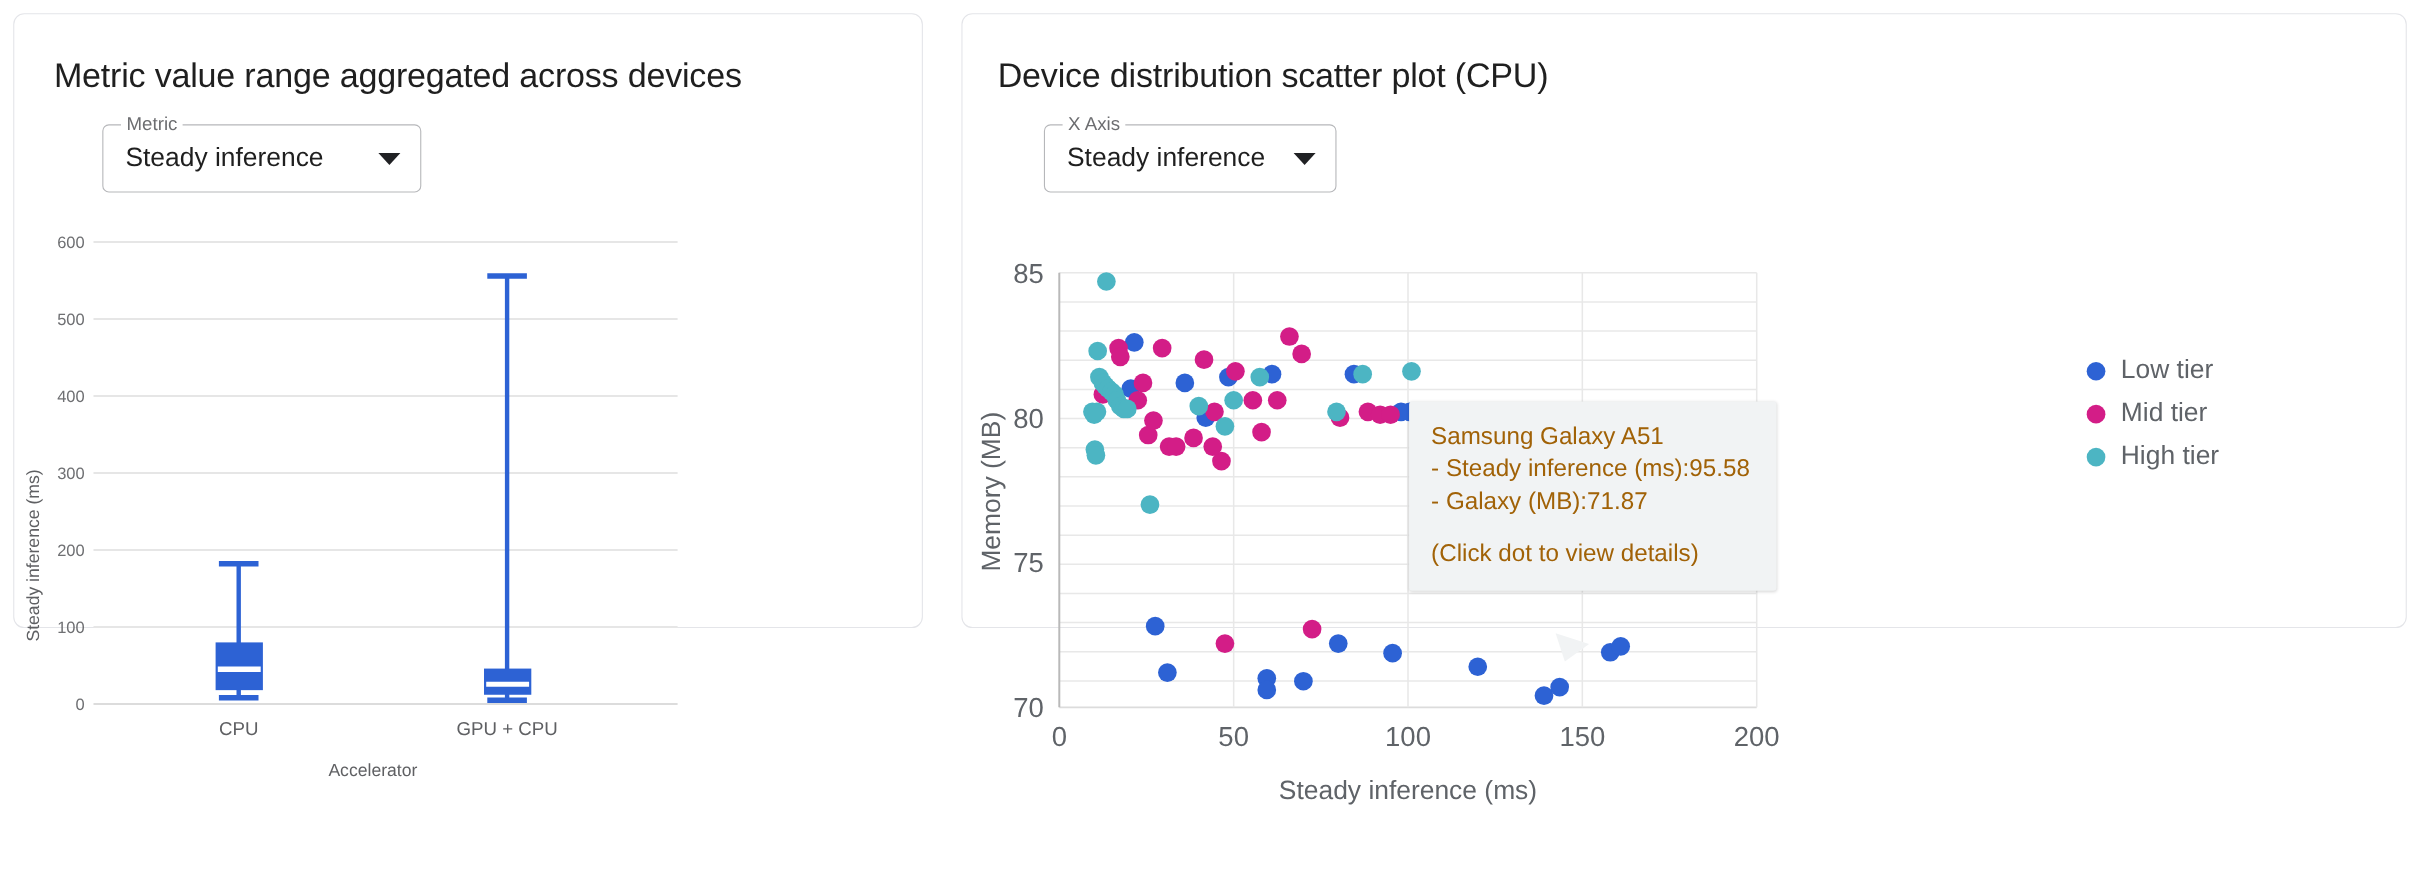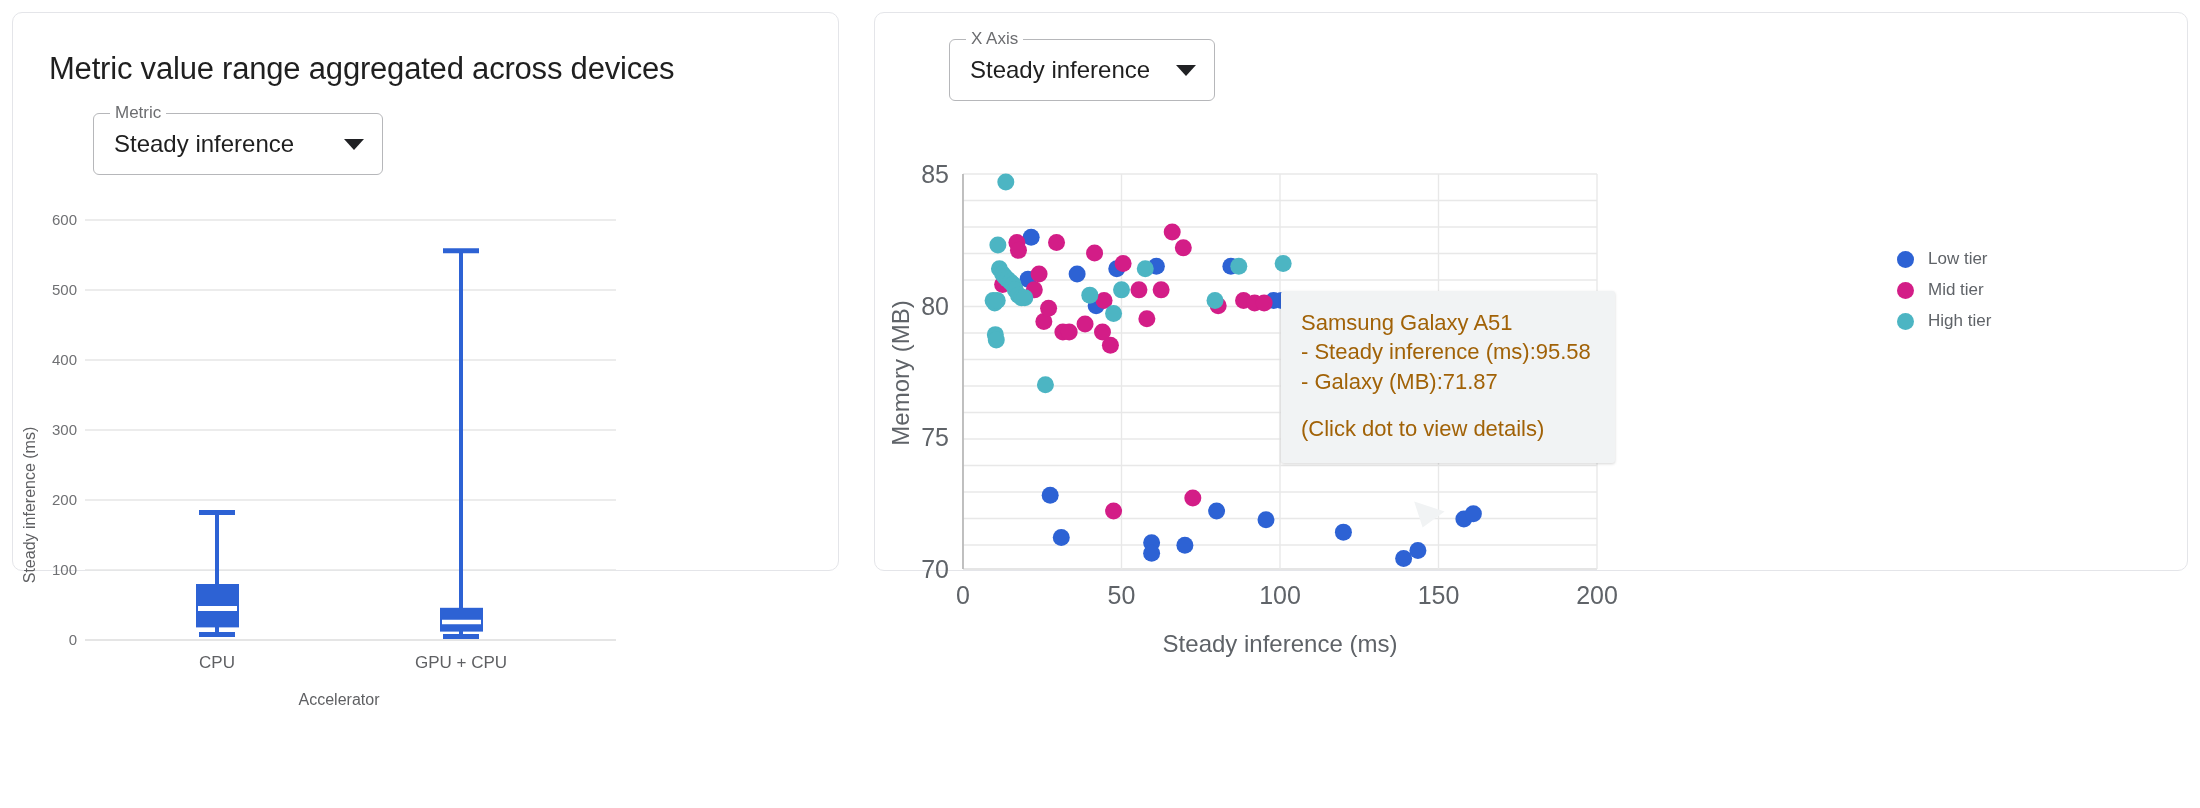--- a/index.html
+++ b/index.html
@@ -192,6 +192,7 @@
   </div>
 
   <div class="card card-right">
+    <div class="card-title">Device distribution scatter plot (CPU)</div>
 
     <div class="controls">
       <div class="mdc-select sel-x">

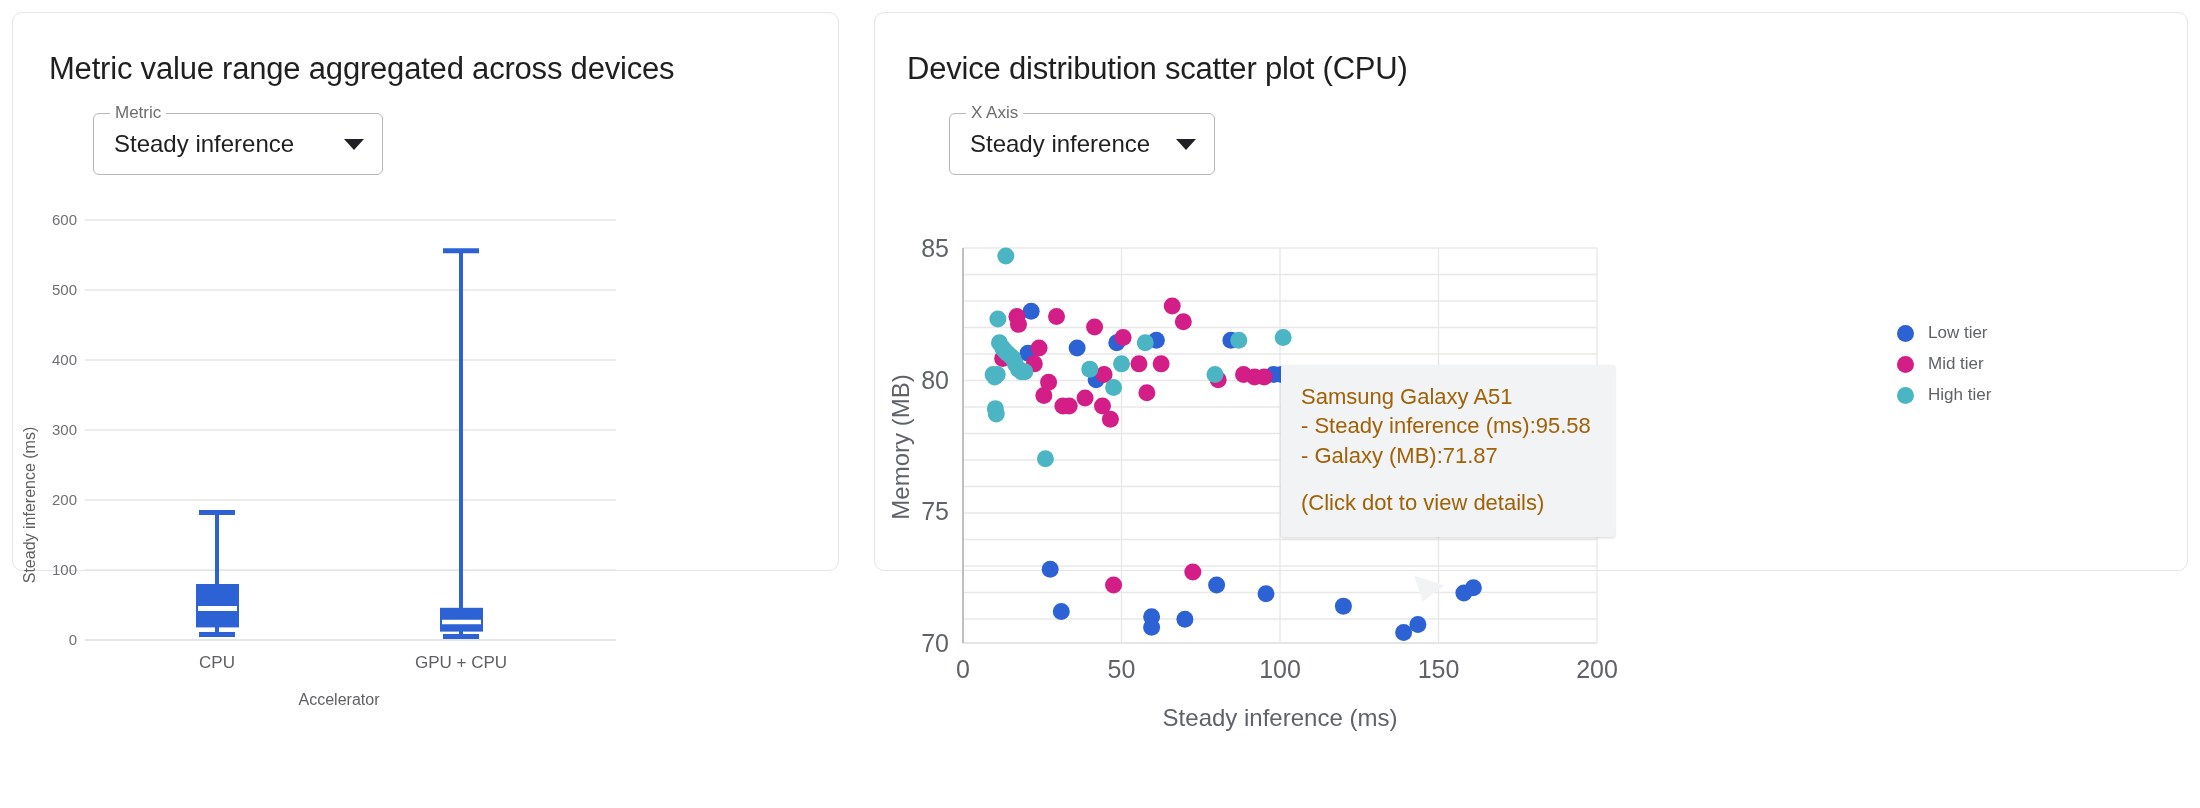--- a/index.html
+++ b/index.html
@@ -99,7 +99,7 @@
   }
   .legend-row { display: flex; align-items: center; gap: 14px; cursor: pointer; }
   .legend-dot { width: 17px; height: 17px; border-radius: 50%; }
-  .legend-label { font-size: 17px; color: #5f6368; white-space: nowrap; }
+  .legend-label { font-size: 24px; color: #5f6368; white-space: nowrap; }
 
   
   .tooltip {

